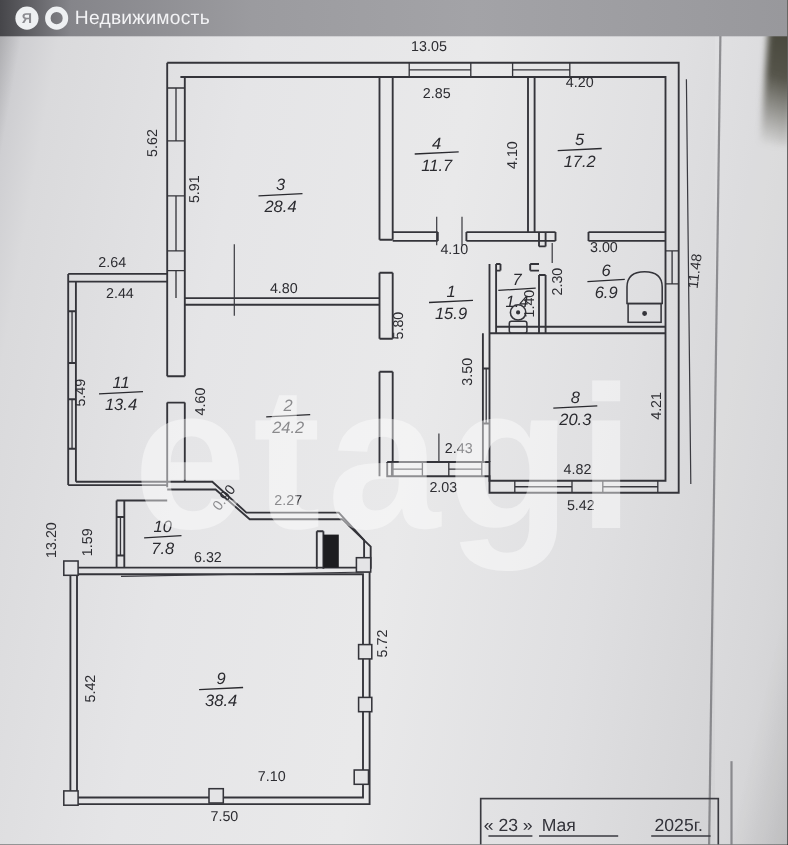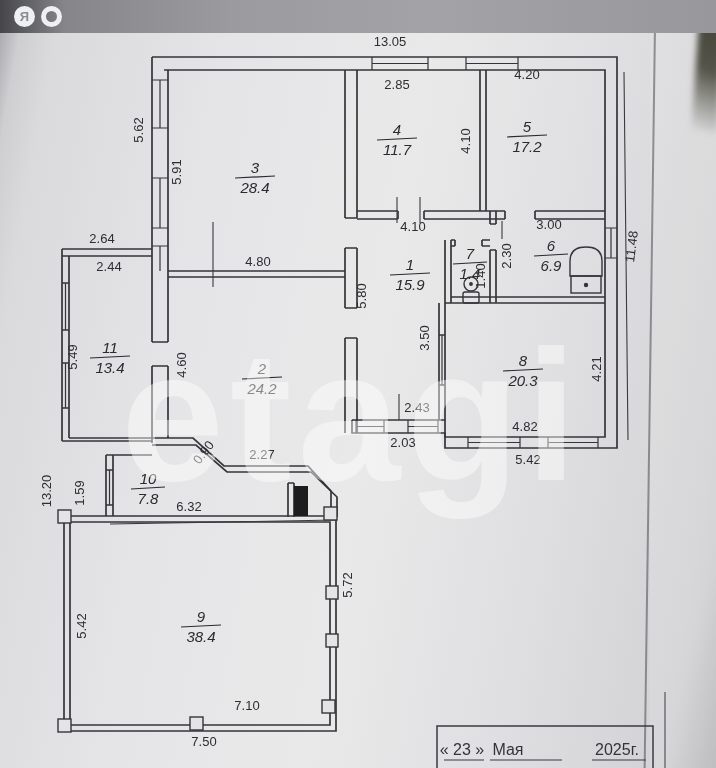--- a/index.html
+++ b/index.html
@@ -245,6 +245,7 @@
     <div class="logo-wrap">
       <div class="logo-ya">Я</div>
       <div class="logo-ring"></div>
+      <span class="brand">Недвижимость</span>
     </div>
   </div>
 

